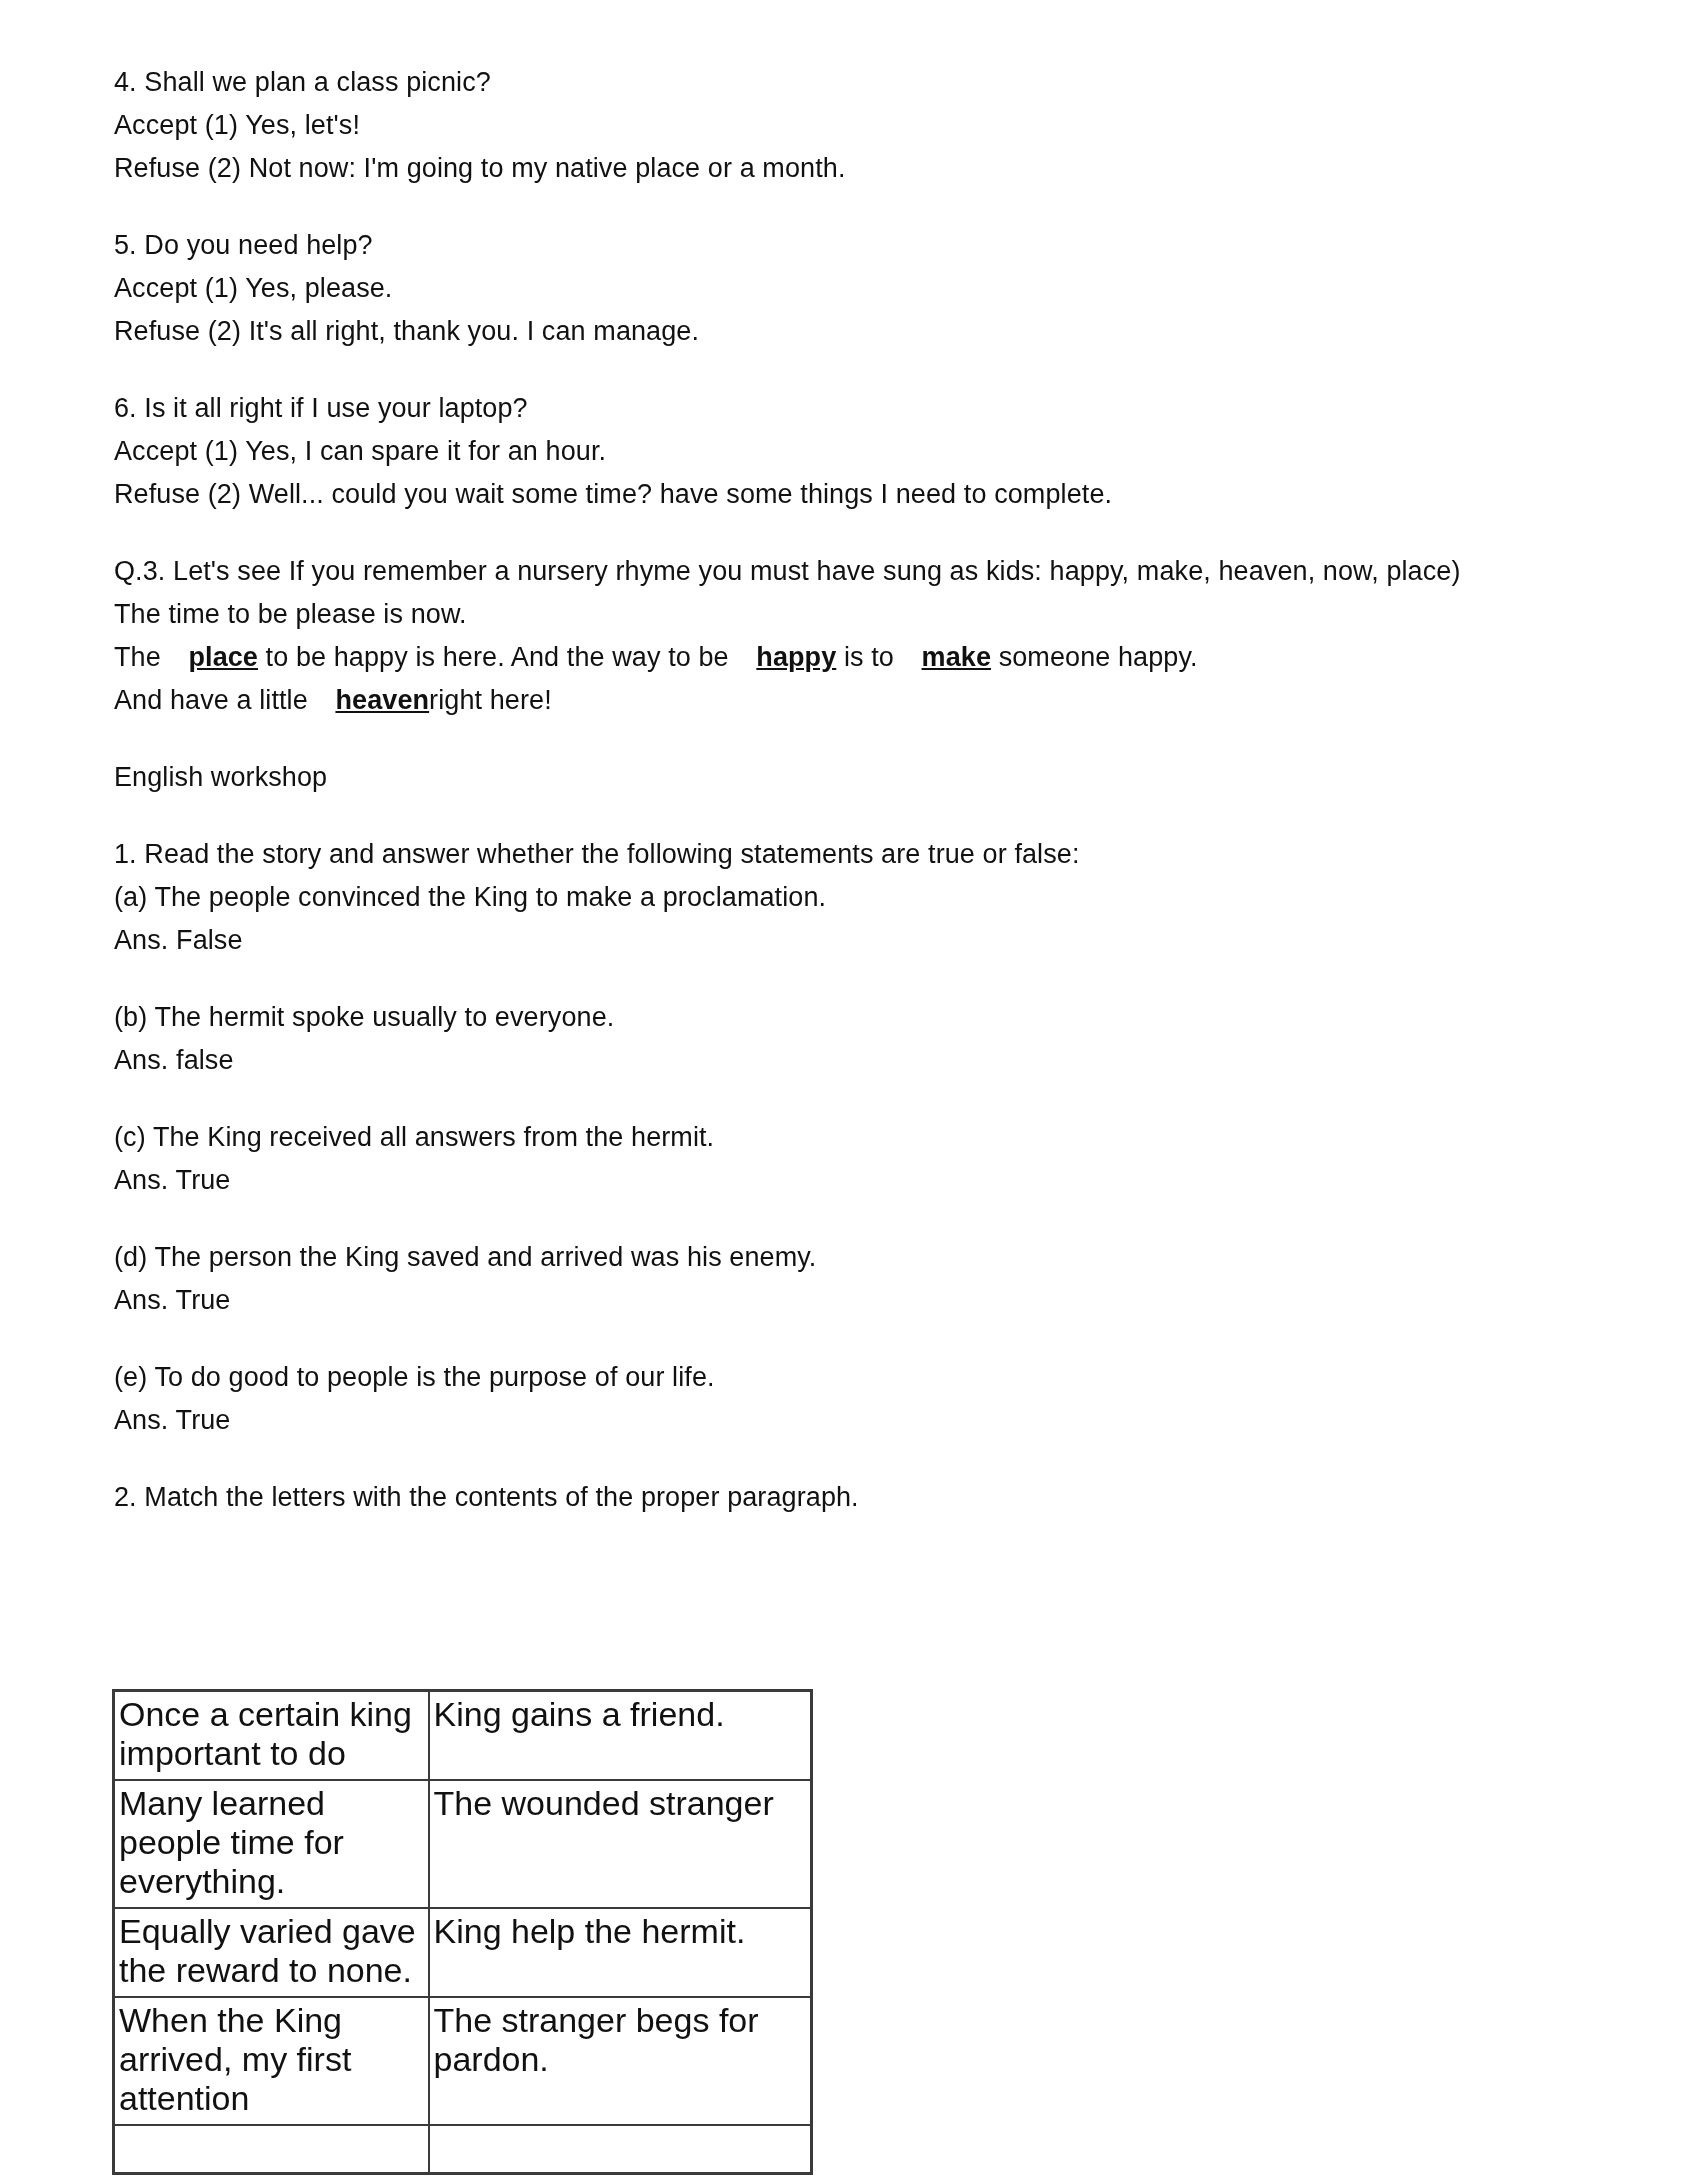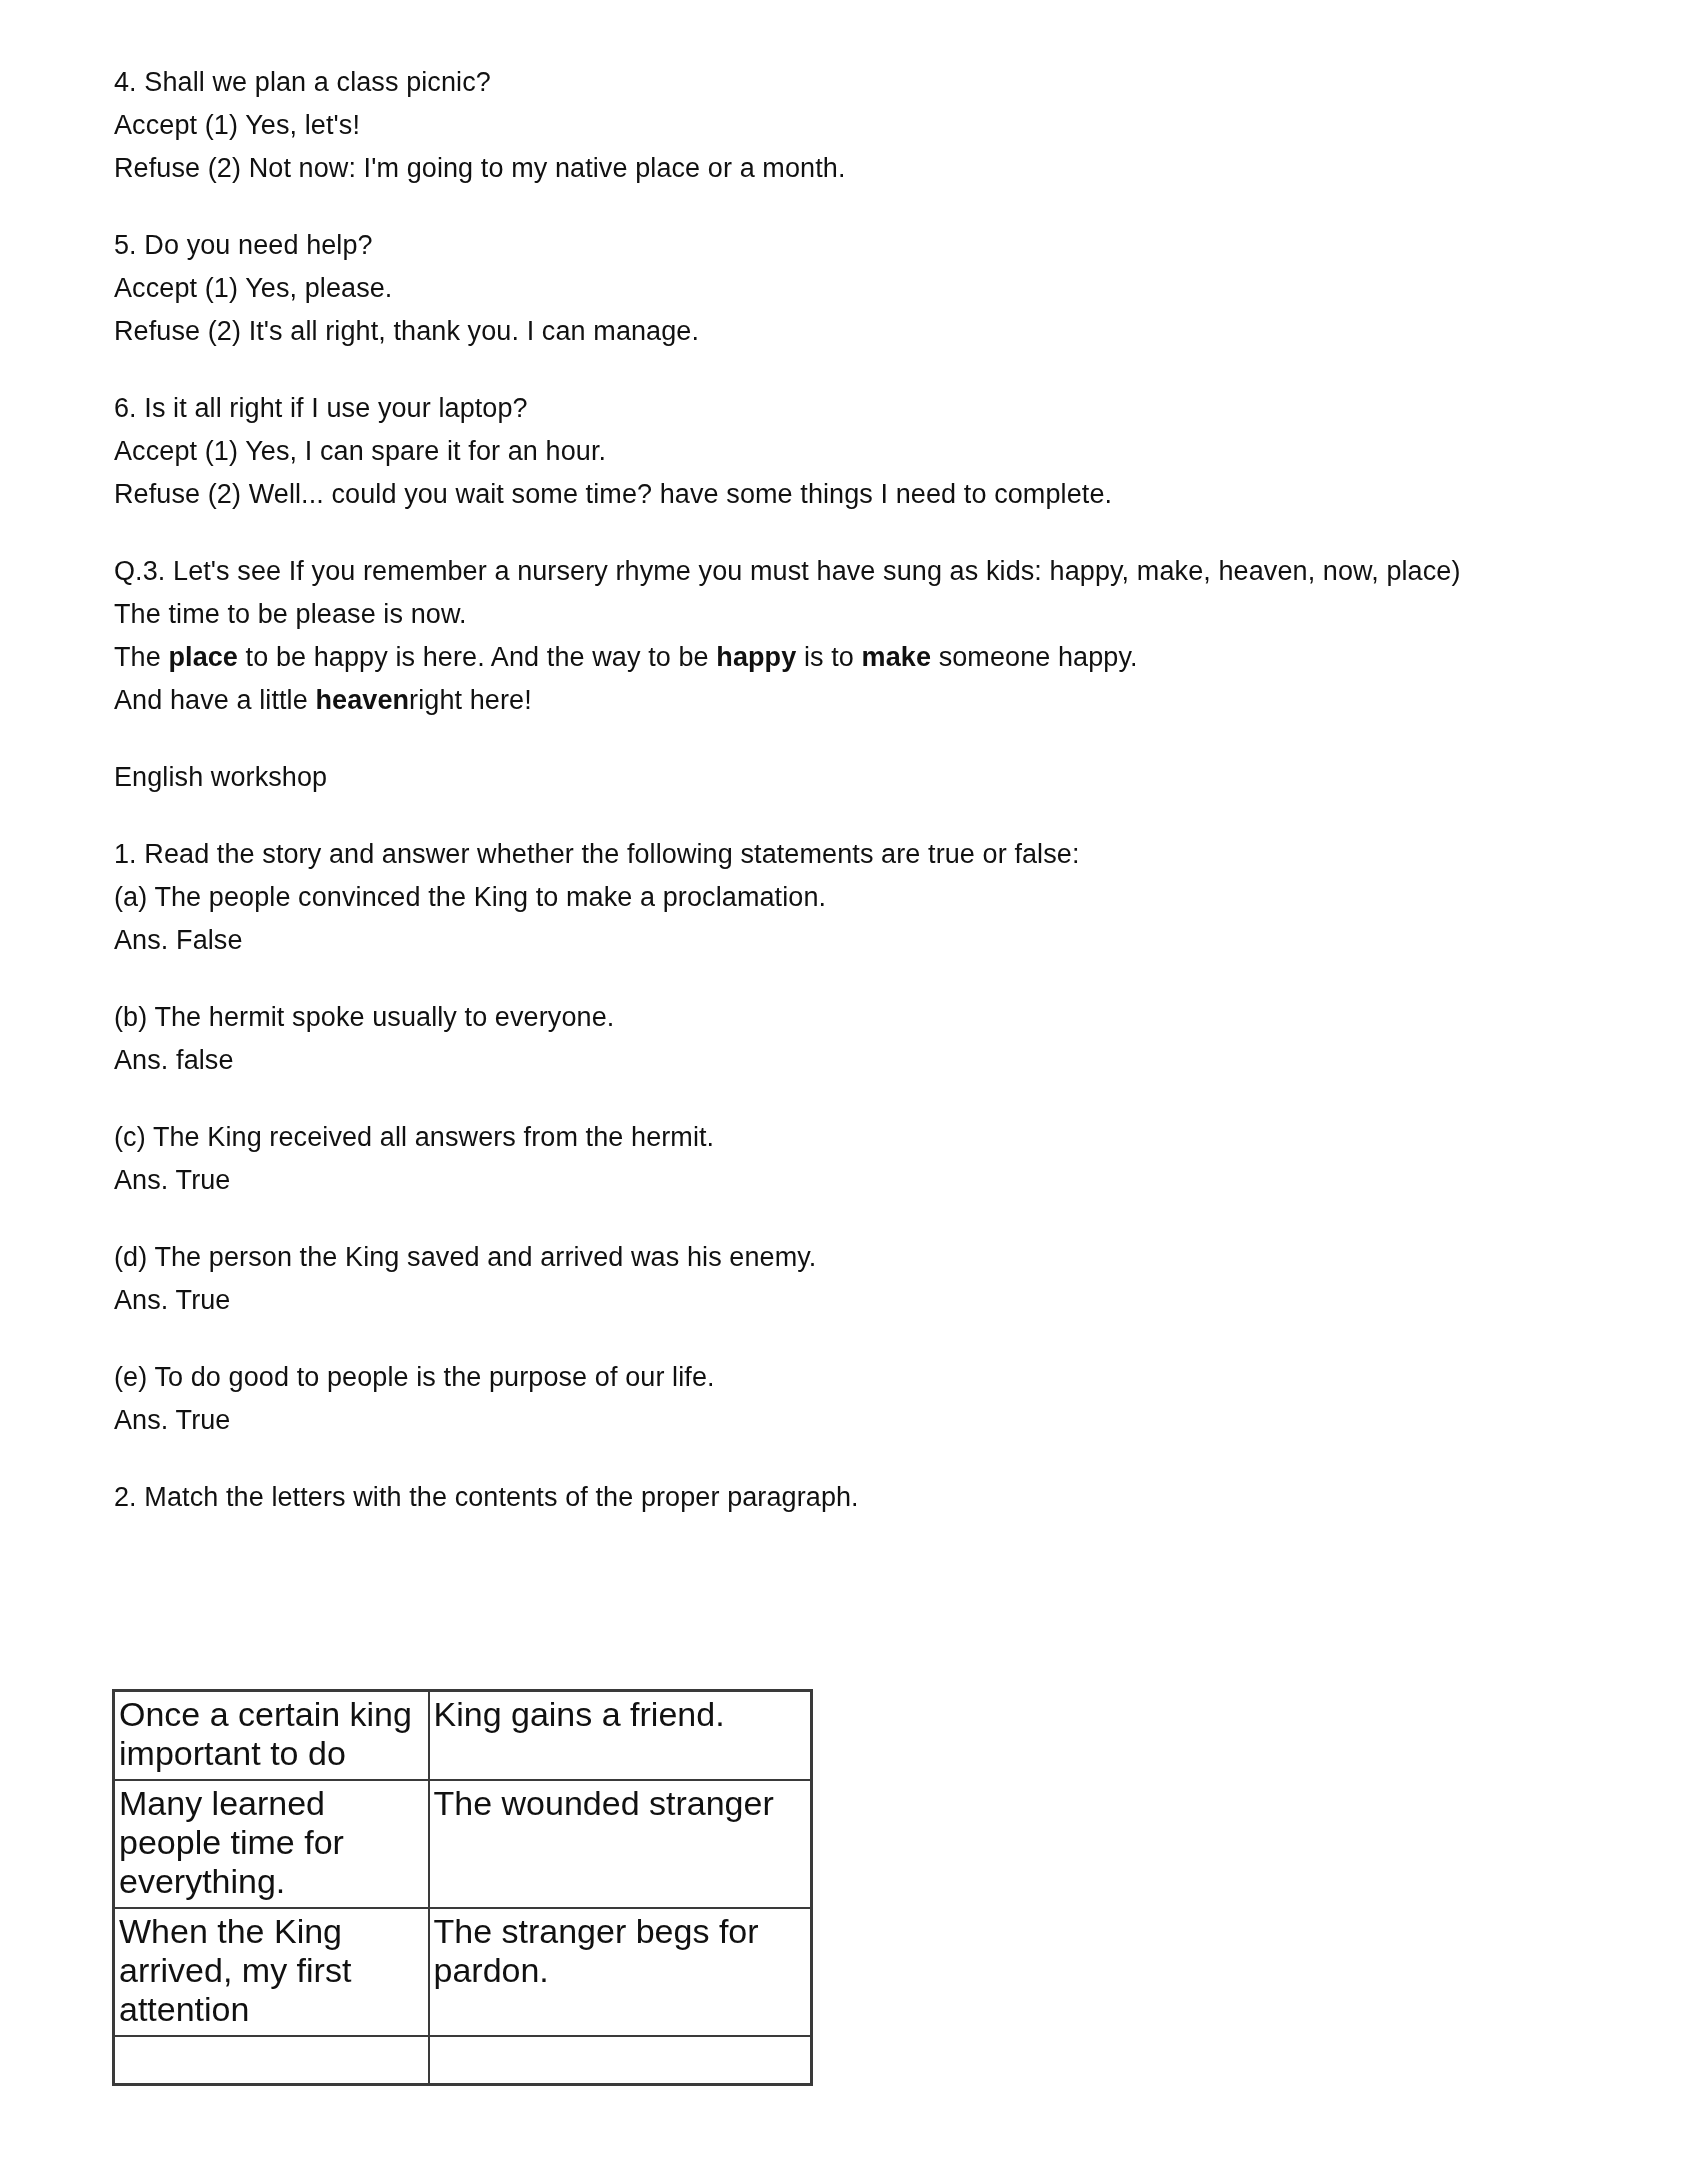--- a/index.html
+++ b/index.html
@@ -38,7 +38,7 @@
     white-space: normal;
   }
   .b { font-weight: normal; }
-  .u { font-weight: bold; }
+  .u { text-decoration: underline; font-weight: bold; margin-left: 20px; }
   .gap-lg { height: 34px; }
   .qgroup { margin: 0; }
   

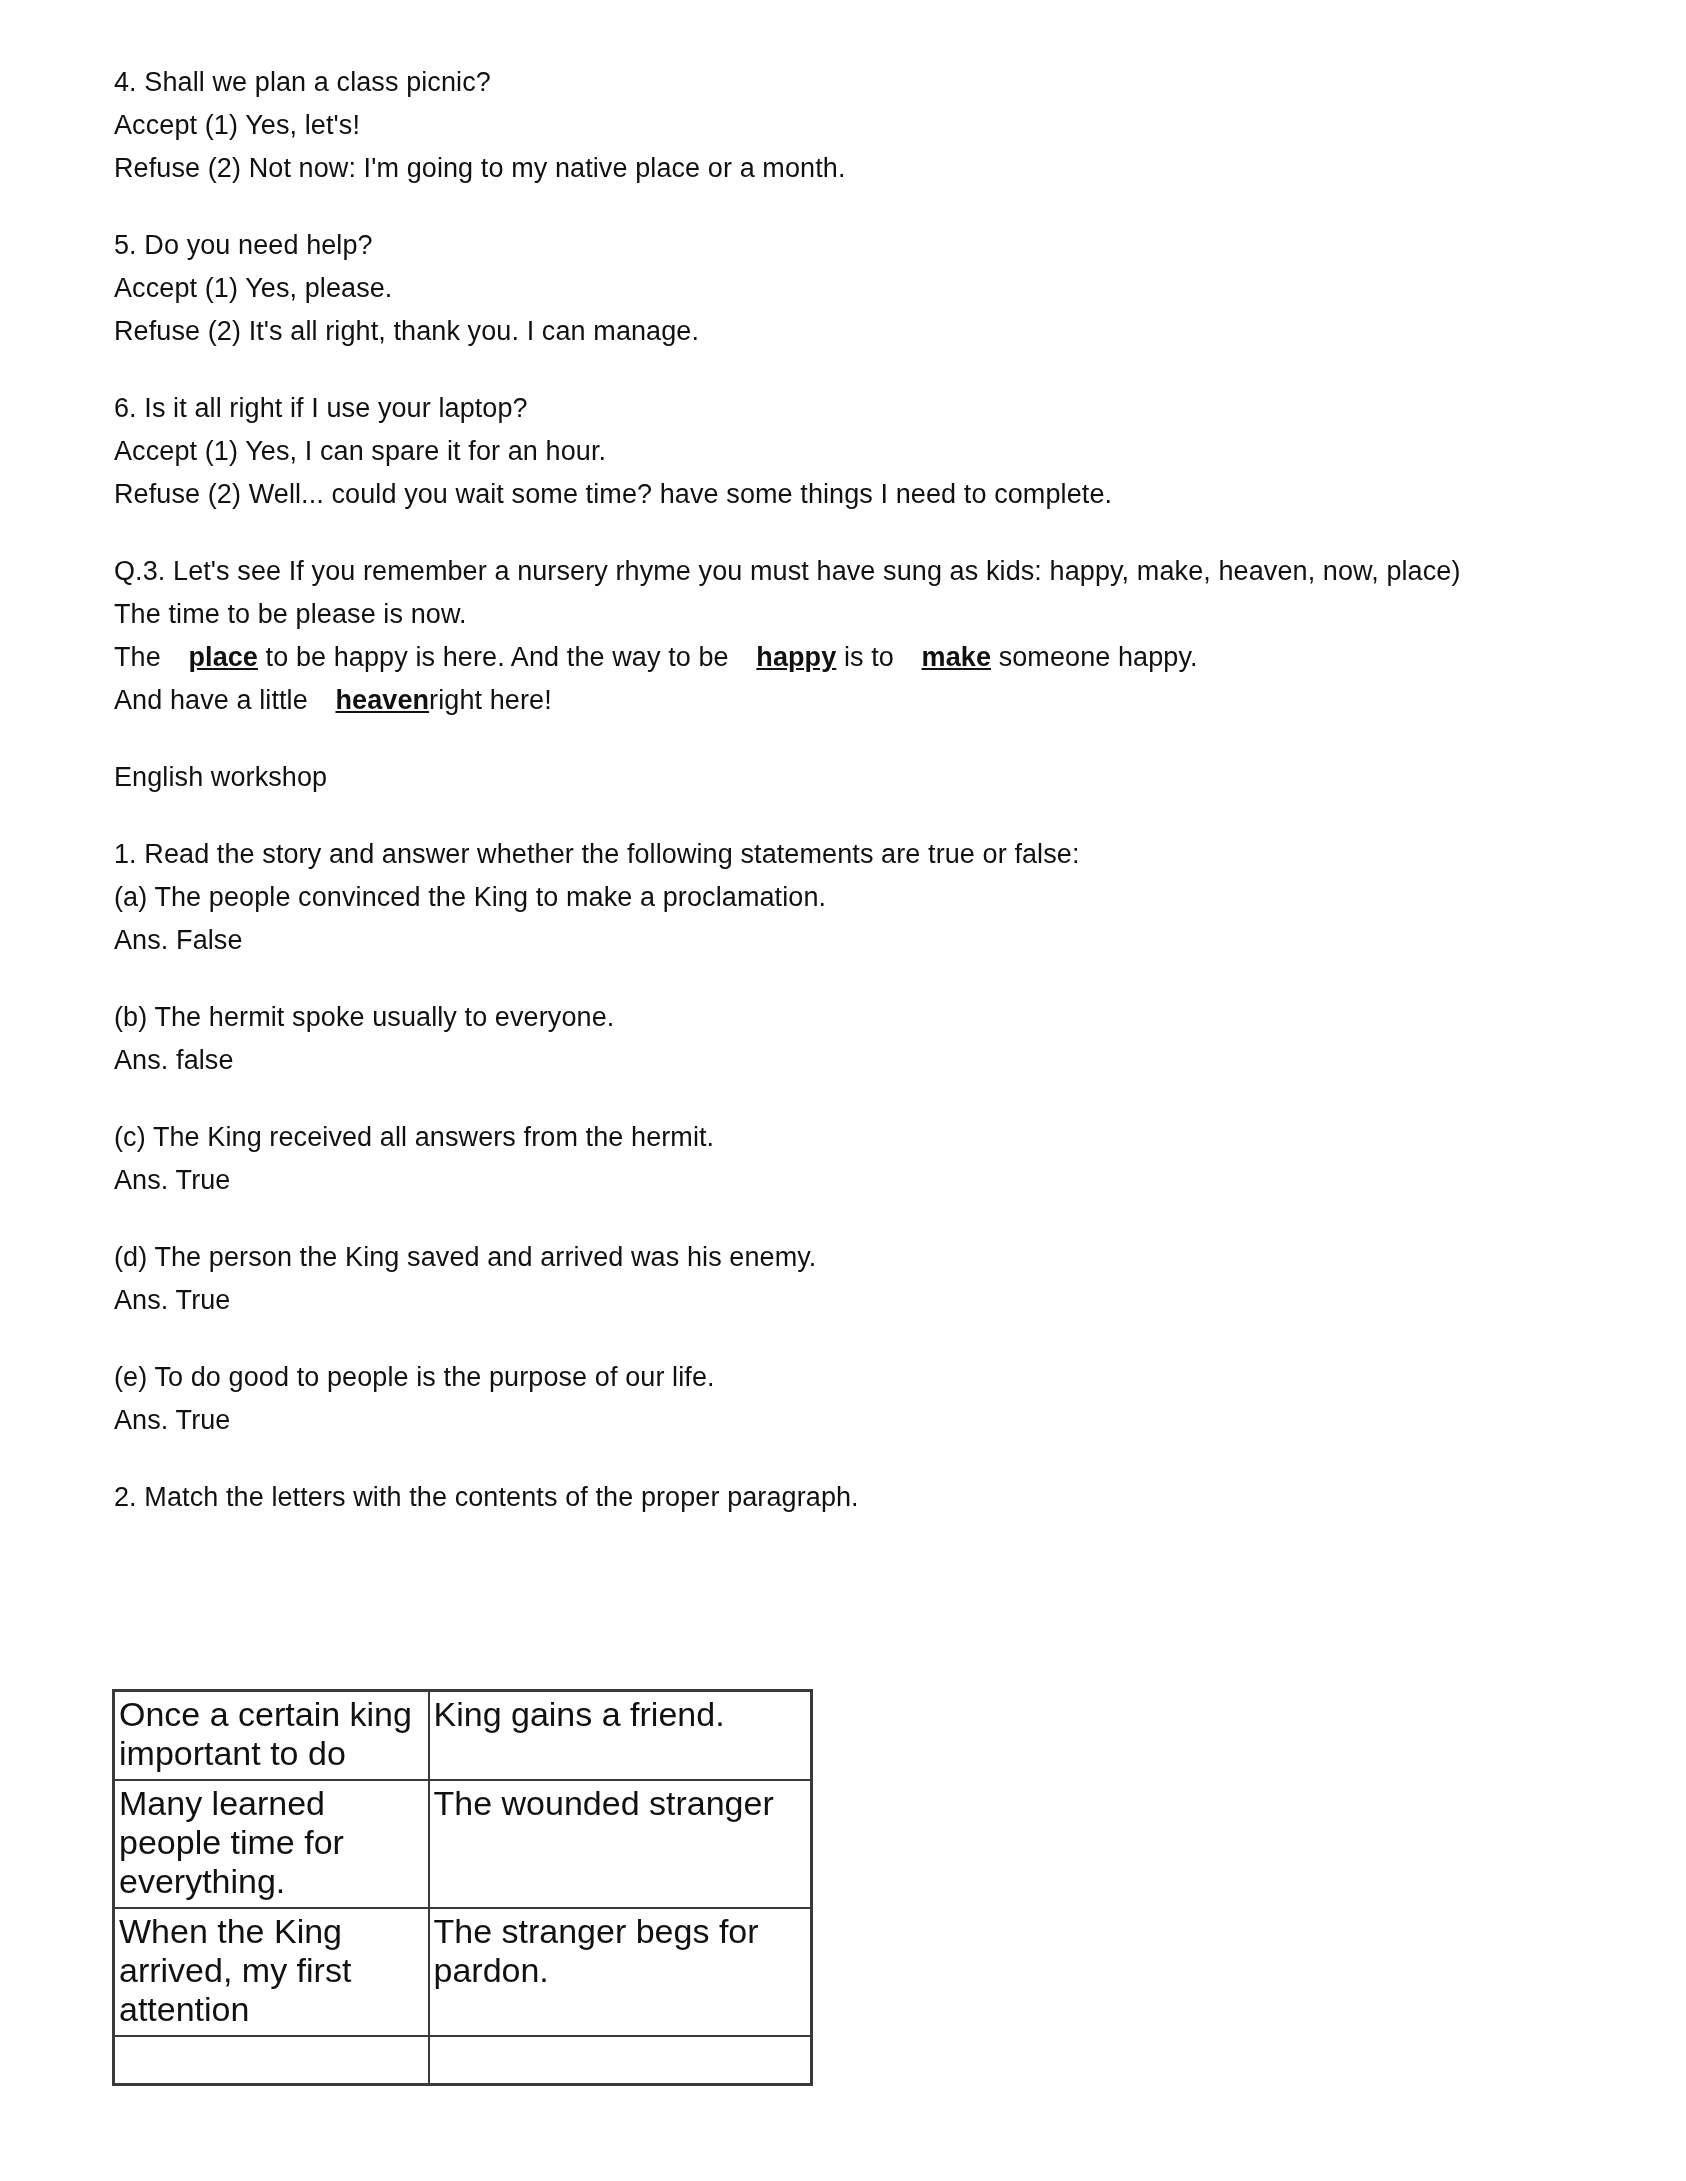--- a/index.html
+++ b/index.html
@@ -170,6 +170,10 @@
           <td>Many learned people time for everything.</td>
           <td>The wounded stranger</td>
         </tr>
+        <tr class="row-h2">
+          <td>Equally varied gave the reward to none.</td>
+          <td>King help the hermit.</td>
+        </tr>
         <tr class="row-h4">
           <td>When the King arrived, my first attention</td>
           <td>The stranger begs for pardon.</td>

